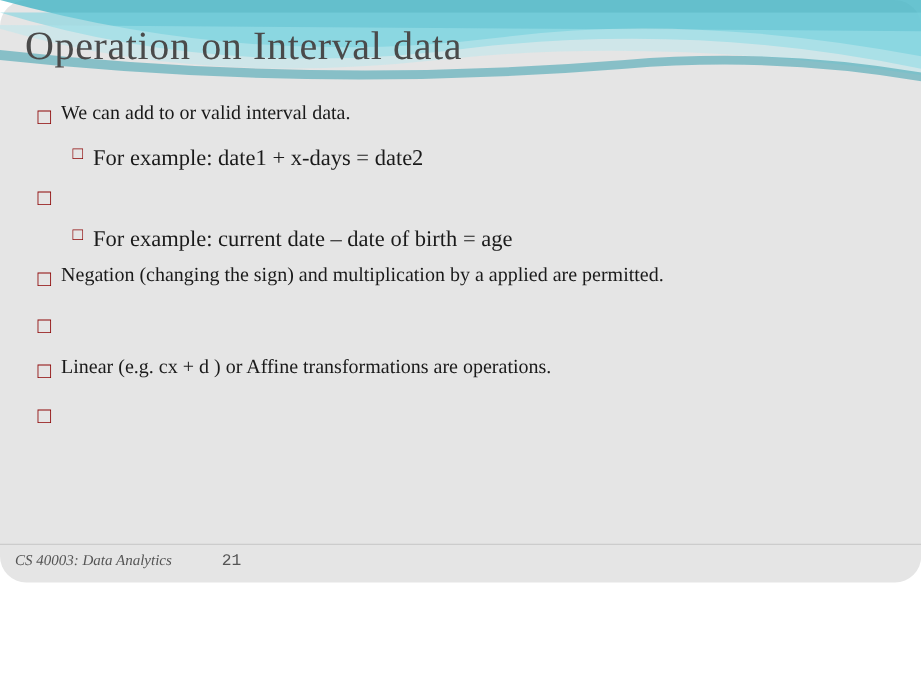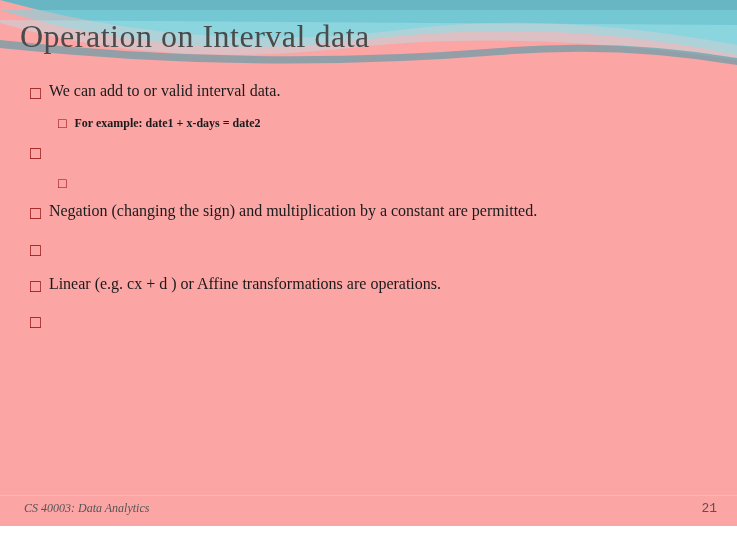--- a/index.html
+++ b/index.html
@@ -19,9 +19,10 @@
 
     .slide-container {
       width: 737px;
-      height: 526px;
+      height: 466px;
       position: relative;
-      background: #fca5a5;
+      background: #e5e5e5;
+      border-radius: 21px;
     }
 
     

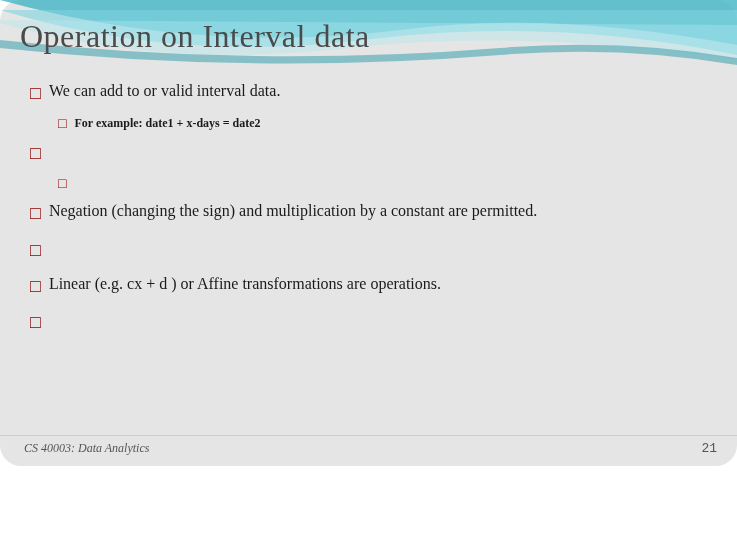--- a/index.html
+++ b/index.html
@@ -99,10 +99,10 @@
     }
 
     .sub-bullet-text {
-      font-size: 12px;
+      font-size: 18px;
       color: #1a1a1a;
       font-family: 'Times New Roman', Times, serif;
-      font-weight: bold;
+      font-weight: normal;
     }
 
     .footer {

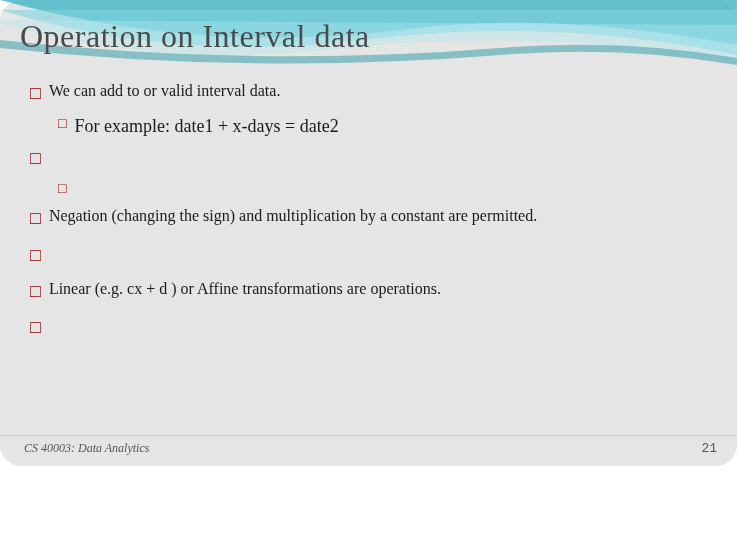--- a/index.html
+++ b/index.html
@@ -175,6 +175,7 @@
     </div>
     <div class="sub-bullet">
       <span class="sub-bullet-marker">□</span>
+      <span class="sub-bullet-text">For example: current date – date of birth = age</span>
     </div>
 
     <div class="bullet-item">

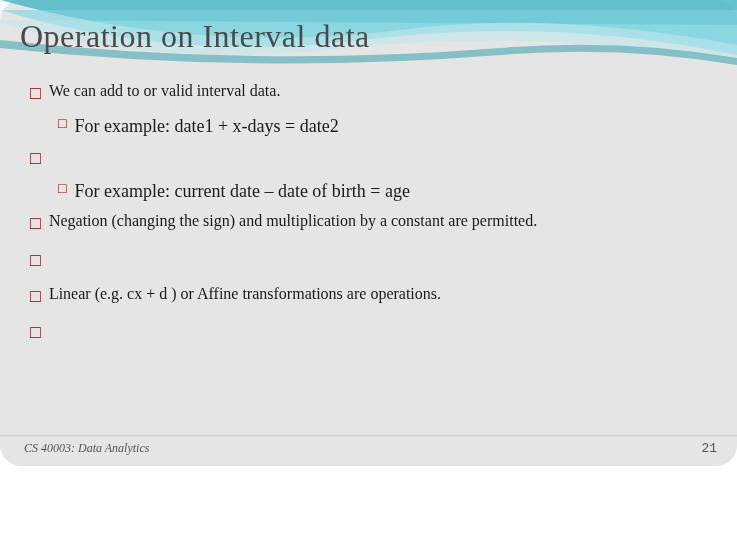--- a/index.html
+++ b/index.html
@@ -180,7 +180,7 @@
 
     <div class="bullet-item">
       <span class="bullet-marker">□</span>
-      <span class="bullet-text">Negation (changing the sign) and multiplication by a constant are permitted.</span>
+      <span class="bullet-text">Negation (changing the sign) and multiplication by a applied are permitted.</span>
     </div>
 
     <div class="bullet-item">

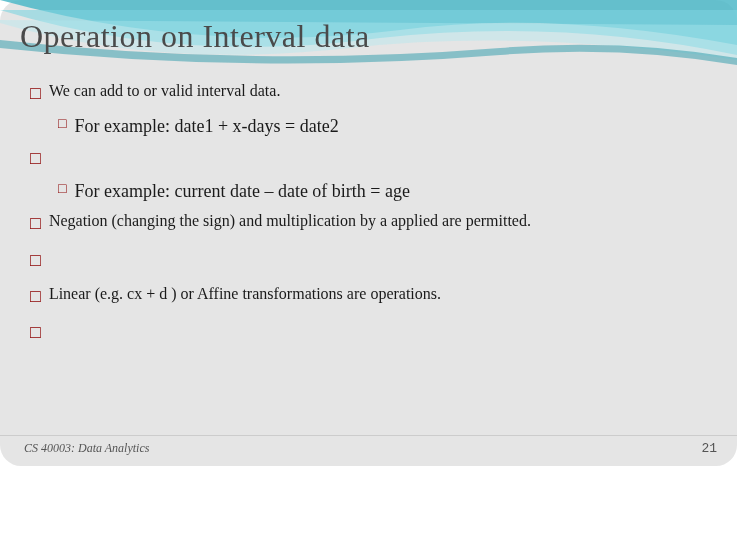--- a/index.html
+++ b/index.html
@@ -108,10 +108,10 @@
     .footer {
       position: absolute;
       bottom: 10px;
-      left: 24px;
+      left: 12px;
       right: 20px;
       display: flex;
-      justify-content: space-between;
+      justify-content: flex-start;
       align-items: center;
       gap: 28px;
     }

